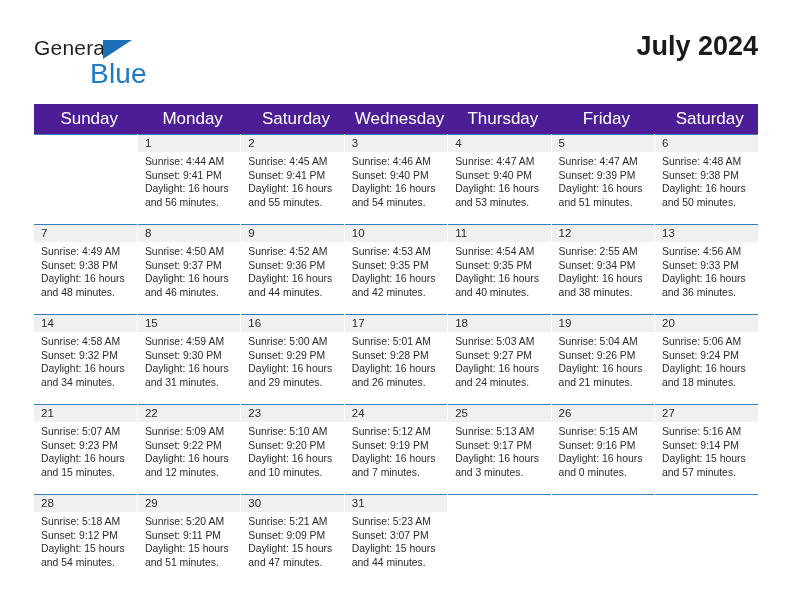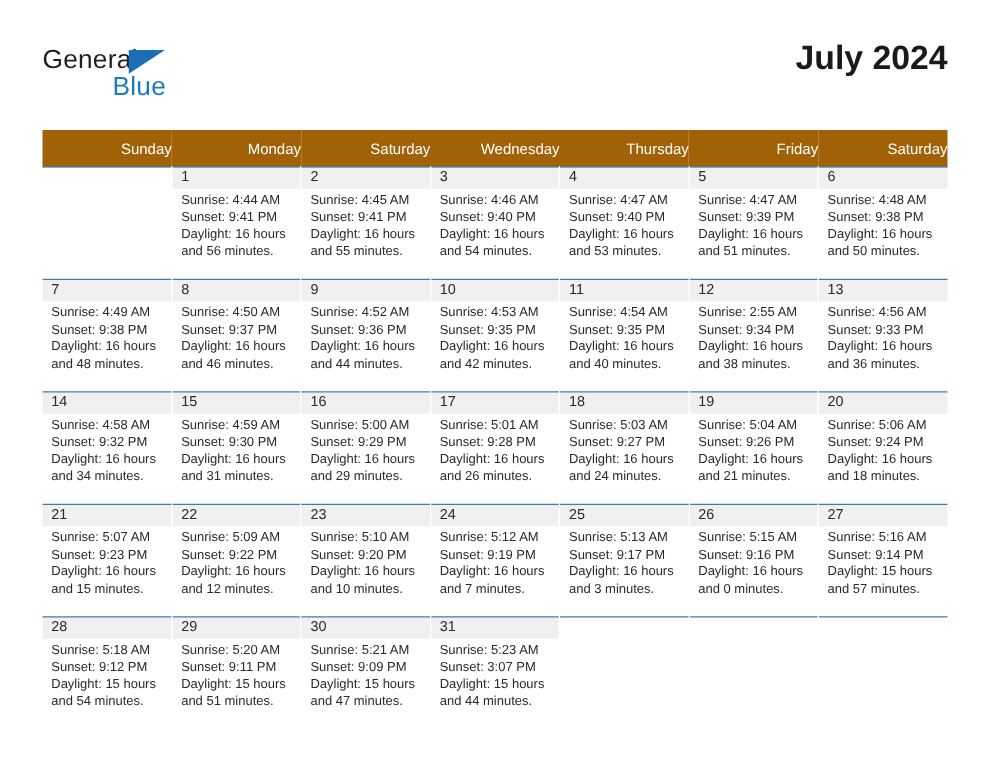--- a/index.html
+++ b/index.html
@@ -58,7 +58,7 @@
     position: absolute;
     left: 56px;
     top: 22px;
-    font-size: 21px;
+    font-size: 28px;
     letter-spacing: 0.2px;
     color: #1c7ac4;
   }

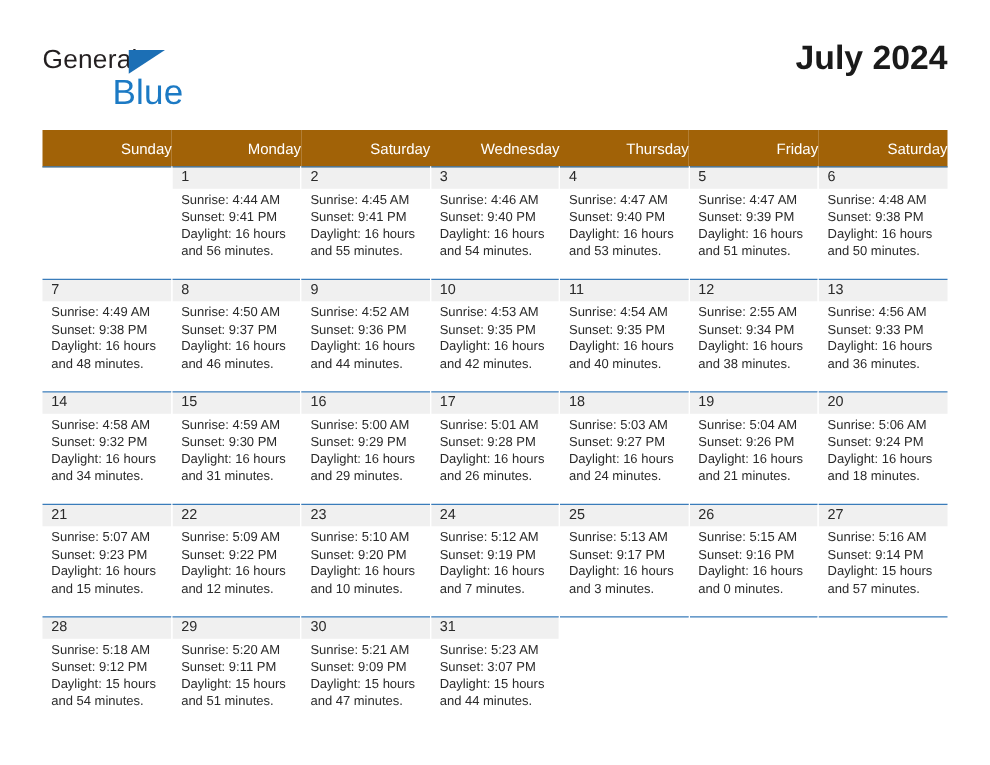--- a/index.html
+++ b/index.html
@@ -97,11 +97,11 @@
   table.cal col { width: 103.43px; }
 
   thead th {
-    background: #a16207;
+    background: #4c1d95;
     color: #ffffff;
-    font-size: 12px;
+    font-size: 17px;
     font-weight: normal;
-    text-align: right;
+    text-align: center;
     padding: 5px 0 5px 7px;
     height: 19px;
     vertical-align: middle;

